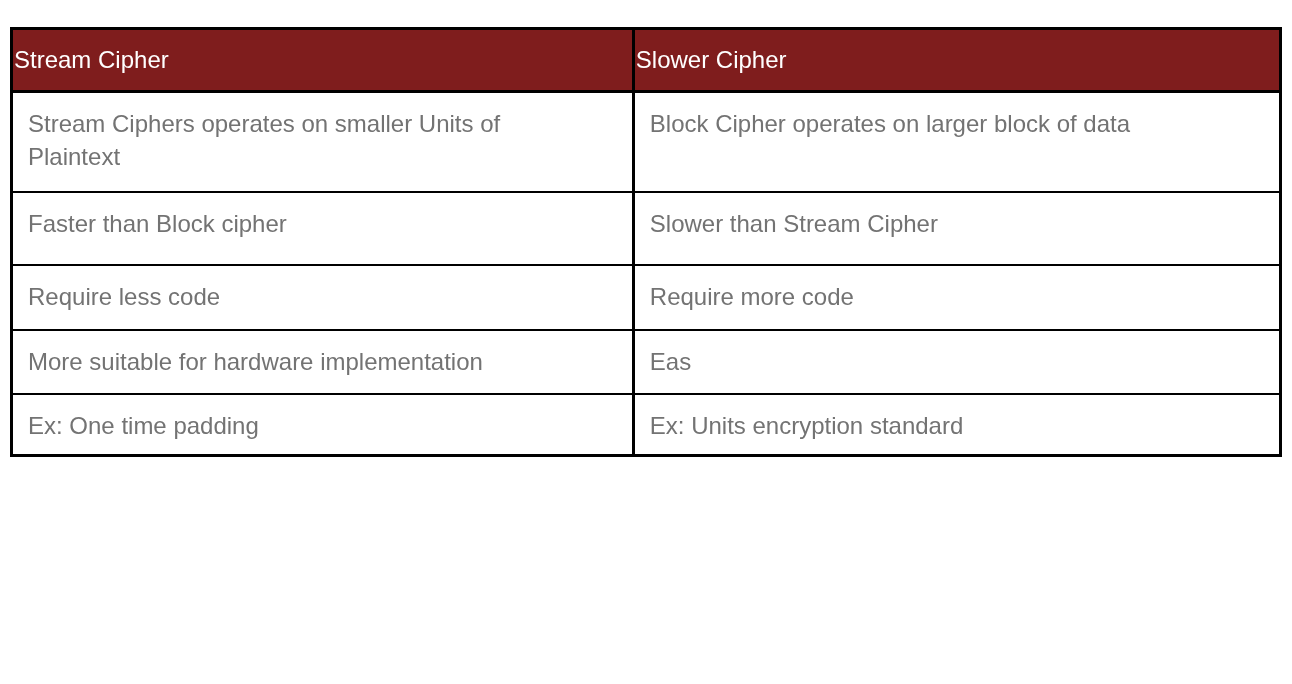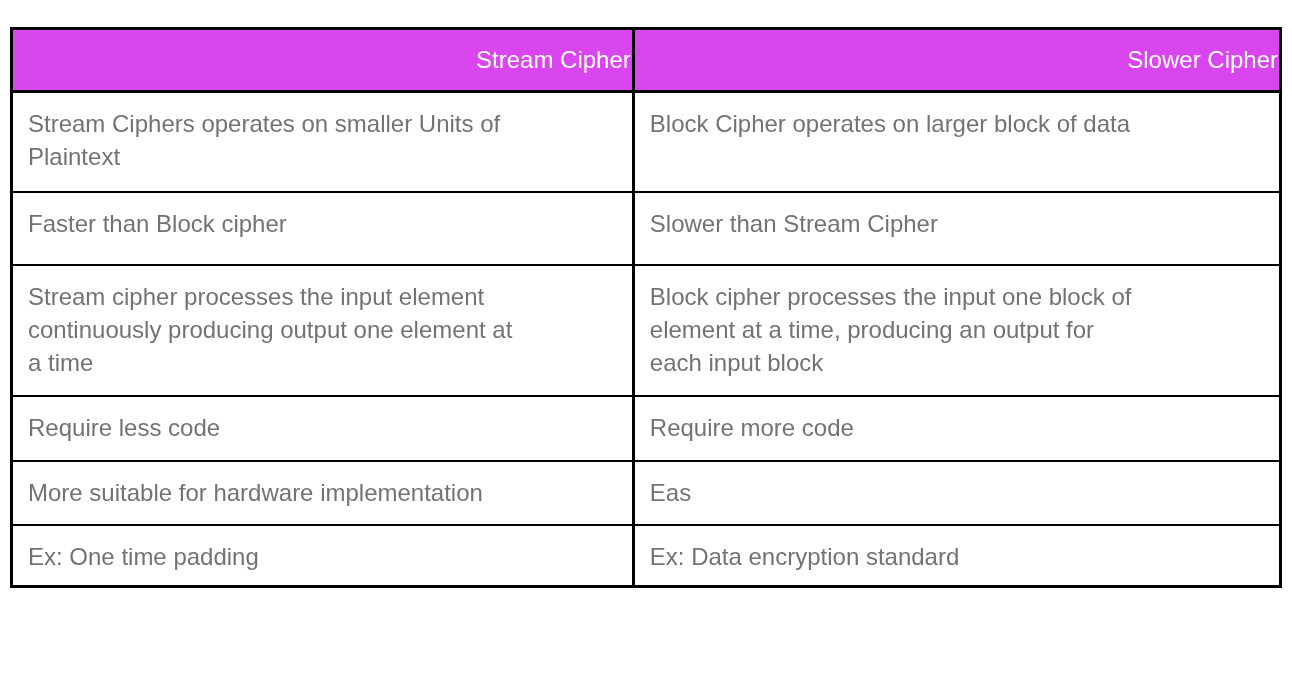--- a/index.html
+++ b/index.html
@@ -25,11 +25,11 @@
   table.cmp-table col.c-left  { width: 49%; }
   table.cmp-table col.c-right { width: 51%; }
   table.cmp-table th {
-    background: #d946ef;
+    background: #7f1d1d;
     color: #ffffff;
     font-size: 24px;
     font-weight: 400;
-    text-align: right;
+    text-align: left;
     vertical-align: middle;
     height: 58px;
     border: 3px solid #000000;

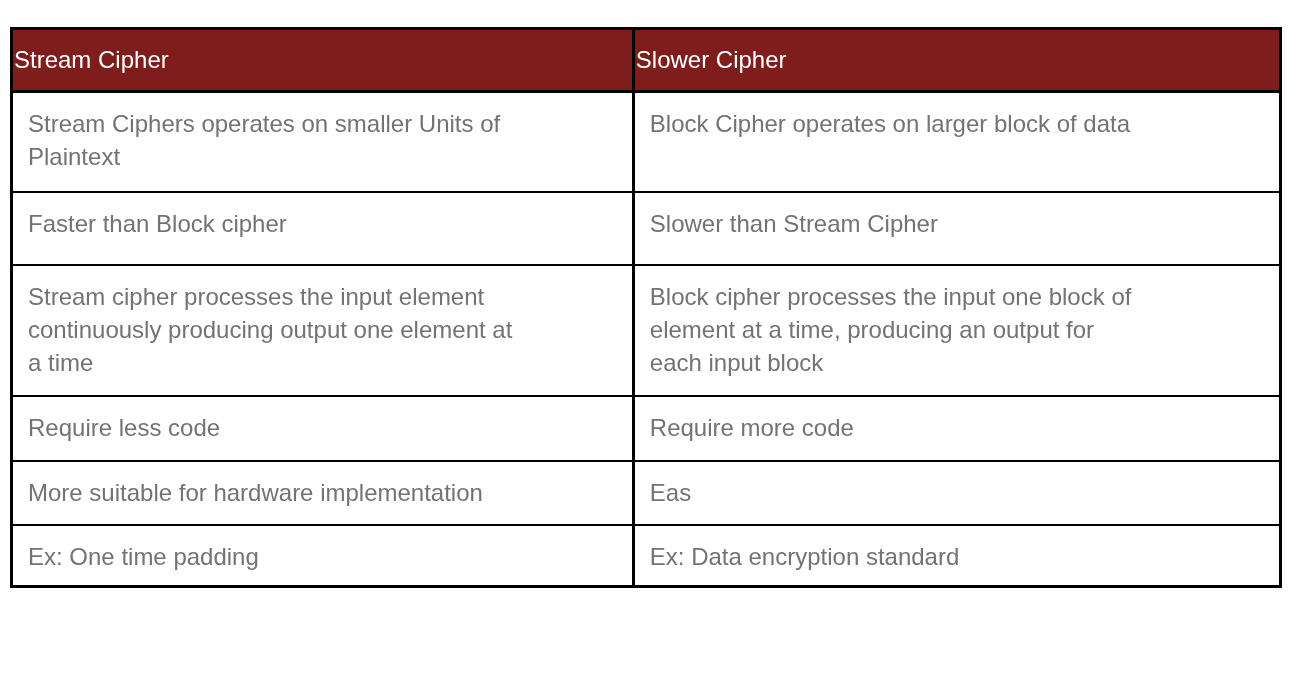--- a/index.html
+++ b/index.html
@@ -80,14 +80,6 @@
         <td>Faster than Block cipher</td>
         <td>Slower than Stream Cipher</td>
       </tr>
-      <tr class="r2">
-        <td>Stream cipher processes the input element
-continuously producing output one element at
-a time</td>
-        <td>Block cipher processes the input one block of
-element at a time, producing an output for
-each input block</td>
-      </tr>
       <tr class="r3">
         <td>Require less code</td>
         <td>Require more code</td>

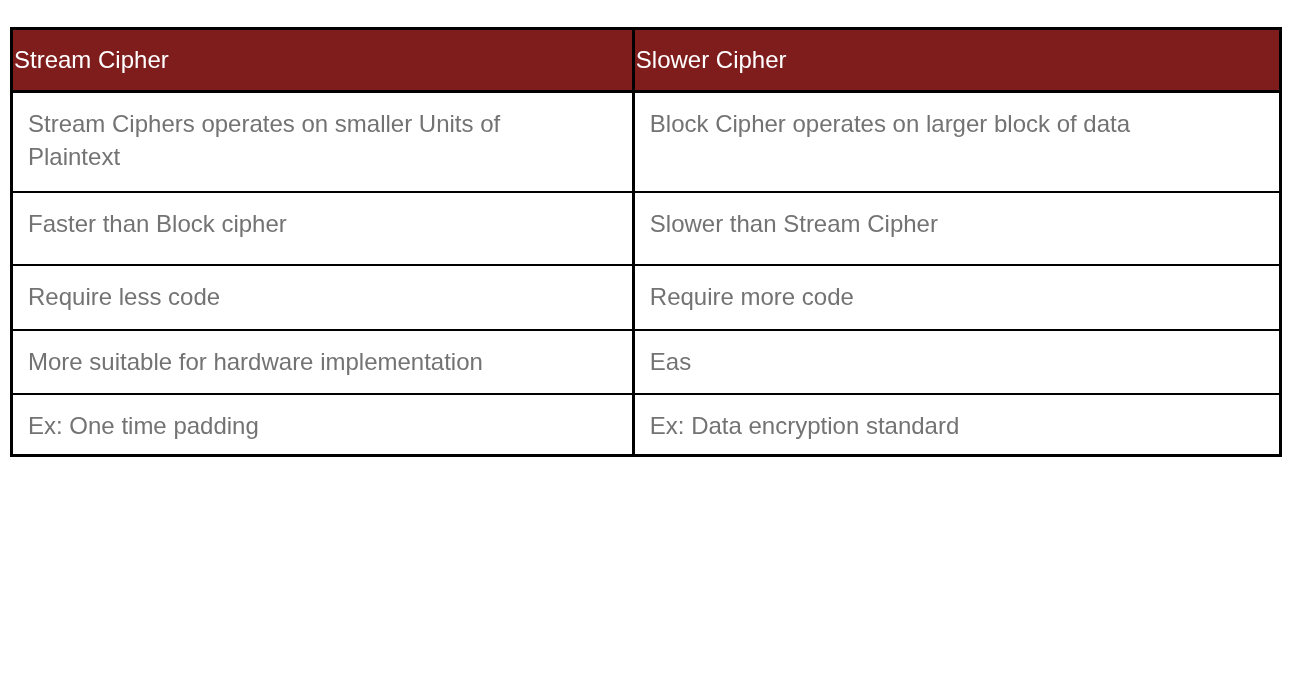--- a/index.html
+++ b/index.html
@@ -90,7 +90,7 @@
       </tr>
       <tr class="r5">
         <td>Ex: One time padding</td>
-        <td>Ex: Data encryption standard</td>
+        <td>Ex: Units encryption standard</td>
       </tr>
     </tbody>
   </table>

